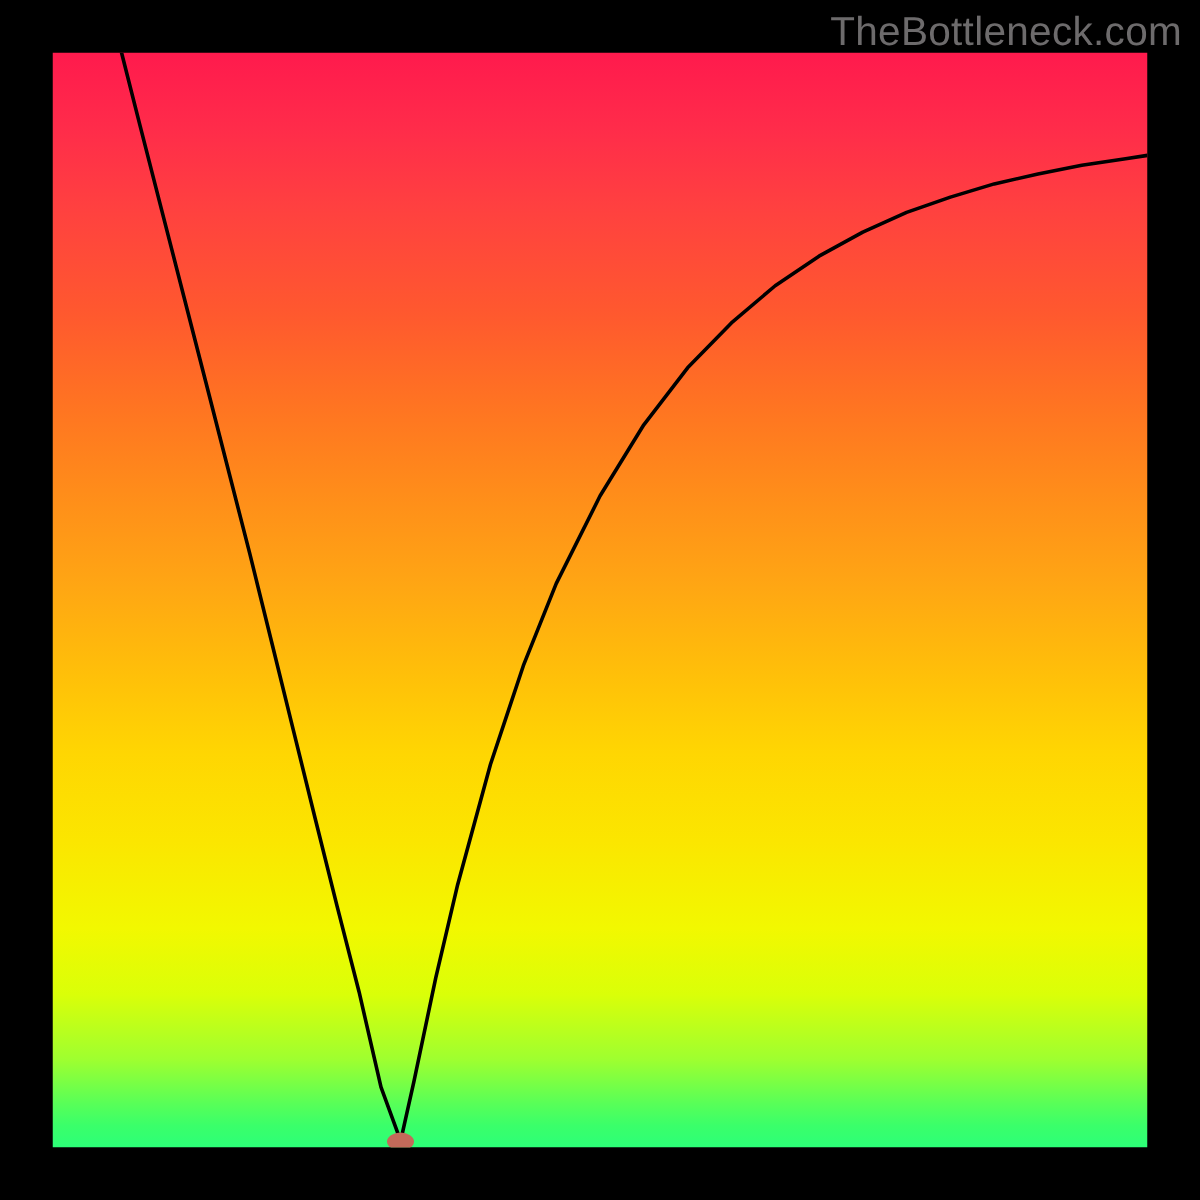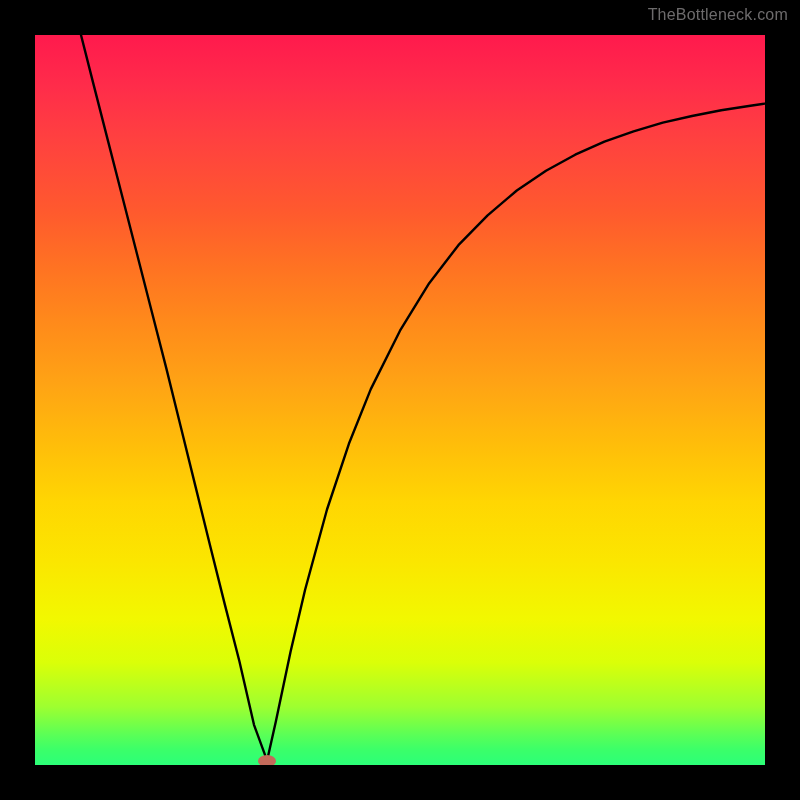--- a/index.html
+++ b/index.html
@@ -72,7 +72,7 @@
     right: 12px;
     color: #6d6b6c;
     font-family: Arial, Helvetica, sans-serif;
-    font-size: 16px;
+    font-size: 27px;
     letter-spacing: 0.2px;
   }
 </style>

